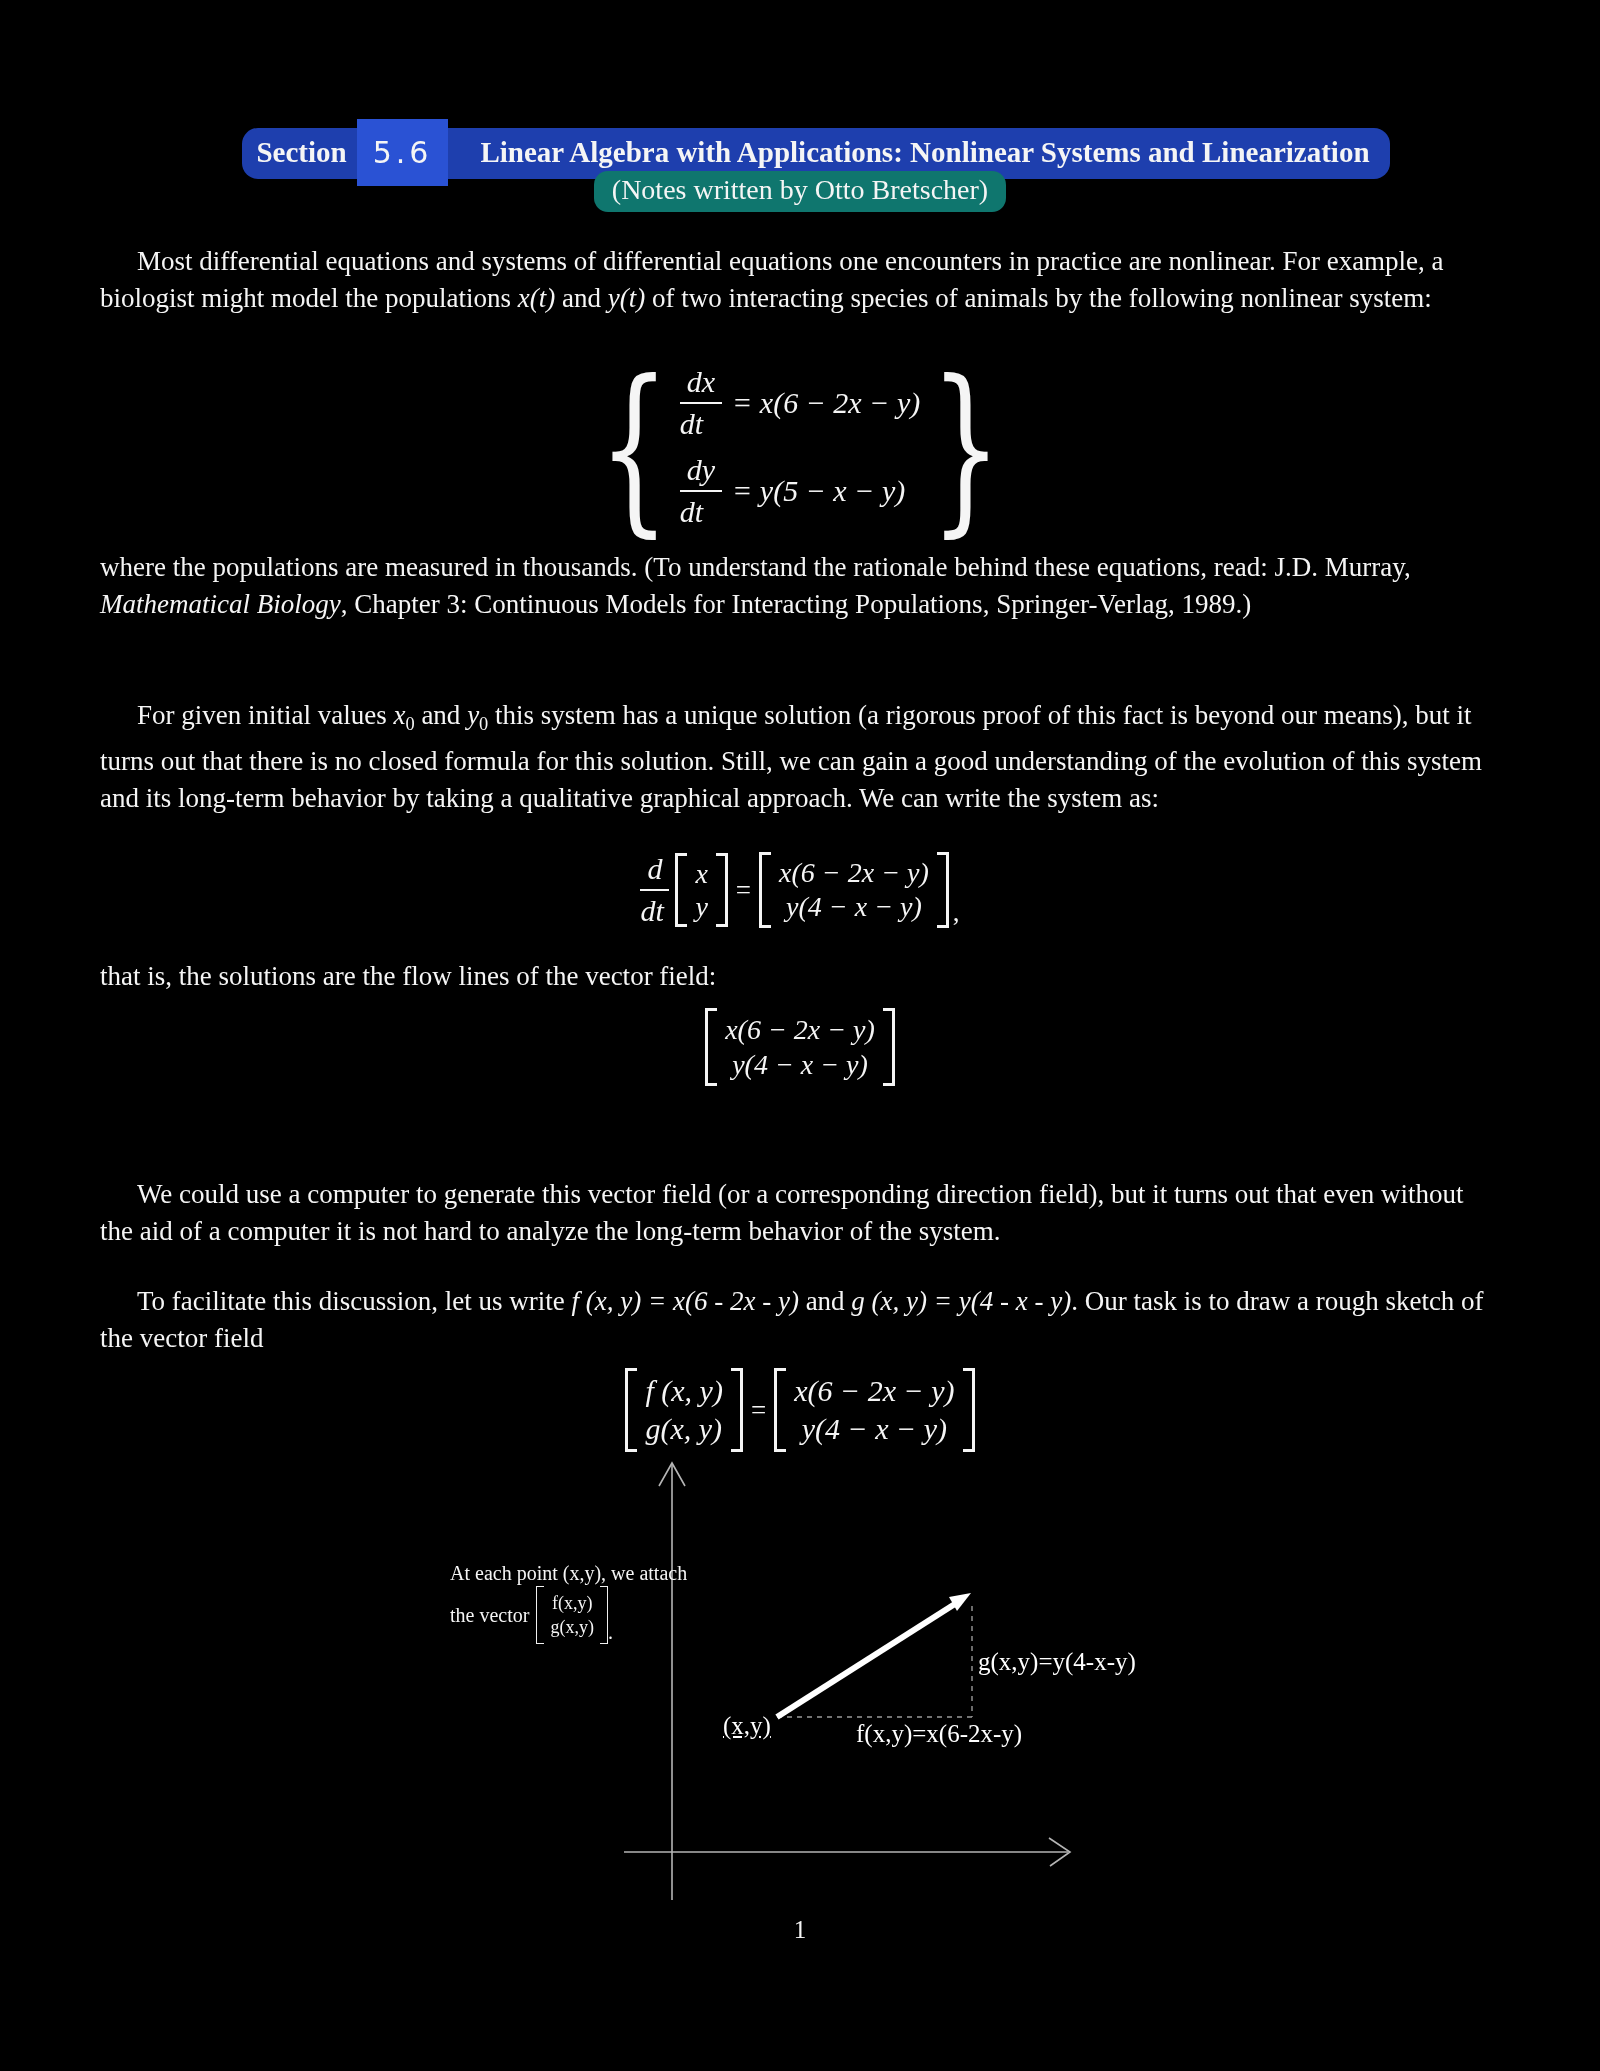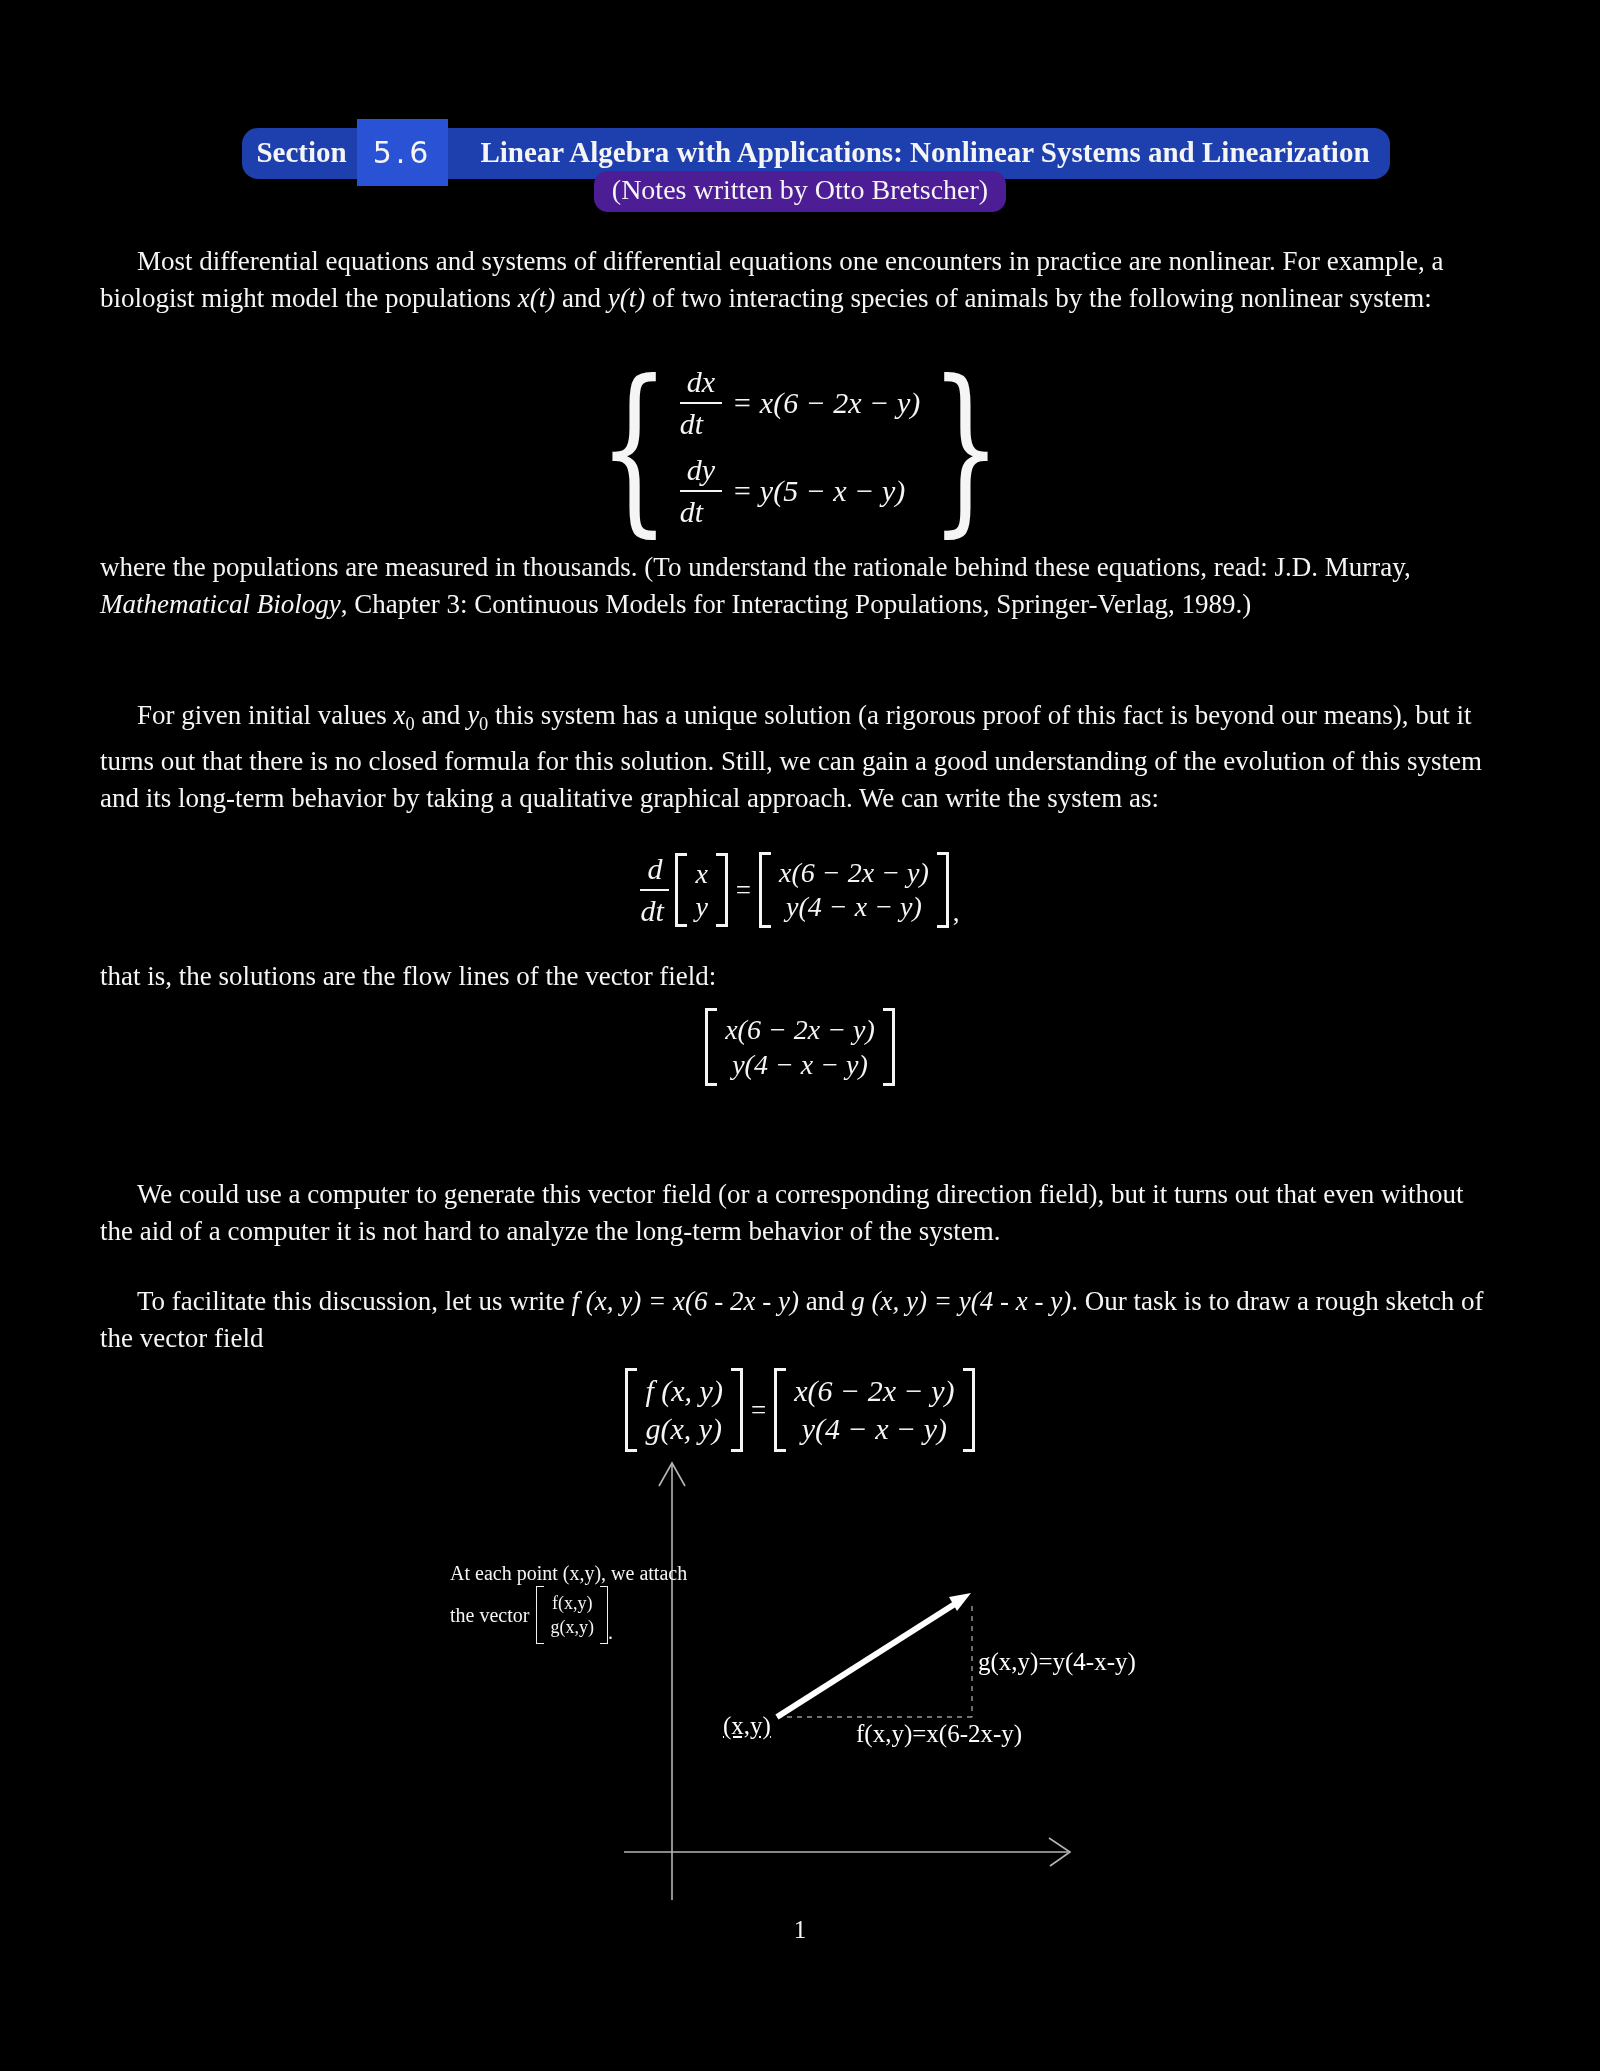--- a/index.html
+++ b/index.html
@@ -23,7 +23,7 @@
   }
   .title-text { margin-left:24px; }
   .subtitle-row { position:absolute; top:171px; left:0; width:1600px; display:flex; justify-content:center; }
-  .subtitle-strip { background:#4c1d95; border-radius:14px; padding:3px 18px 6px; font-size:28px; white-space:nowrap; }
+  .subtitle-strip { background:#0f766e; border-radius:14px; padding:3px 18px 6px; font-size:28px; white-space:nowrap; }
 
   
   .para { position:absolute; left:100px; width:1400px; line-height:37px; }

